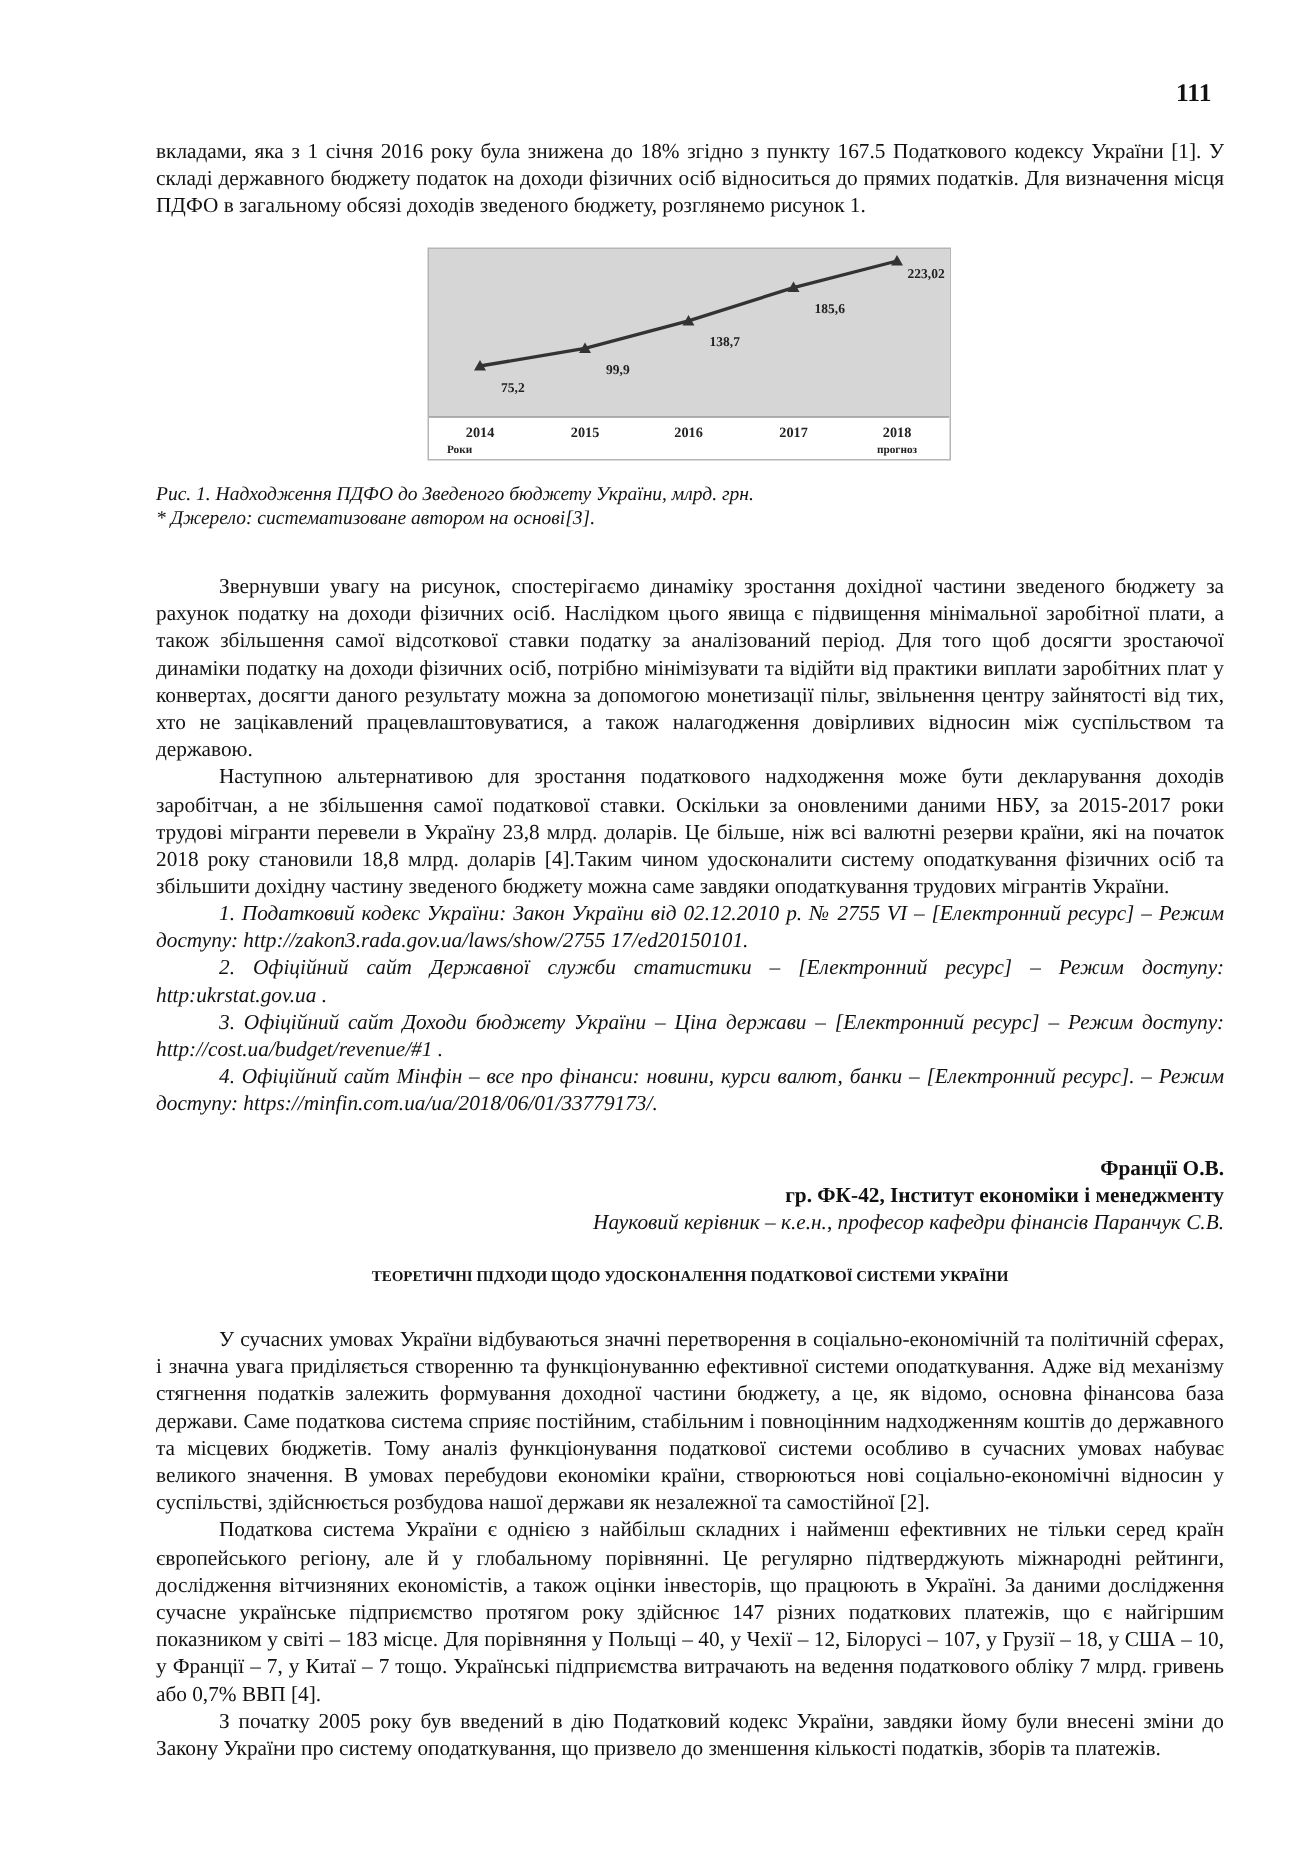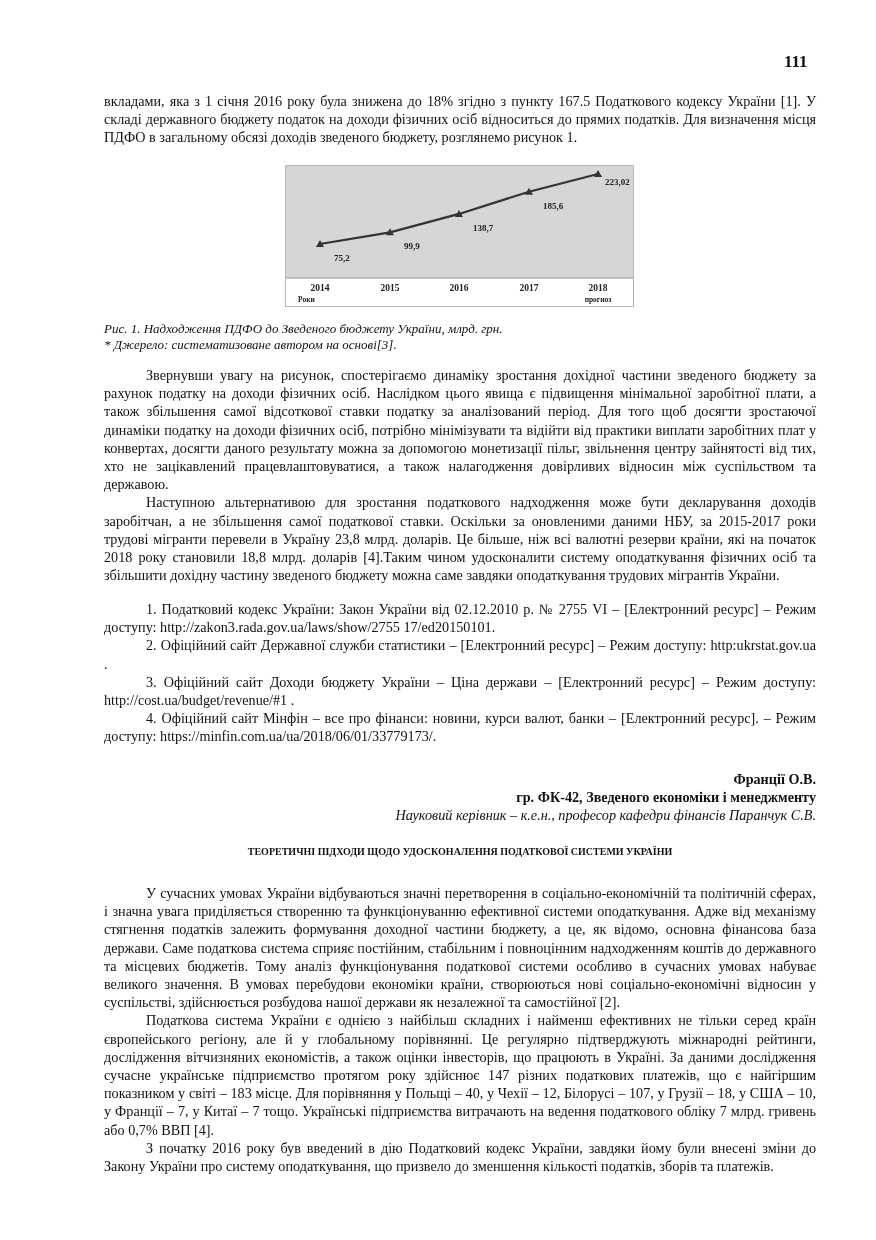--- a/index.html
+++ b/index.html
@@ -61,7 +61,7 @@
   <div>* Джерело: систематизоване автором на основі[3].</div>
 </div>
 
-<div class="block" style="top:366px;">
+<div class="block" style="top:382px;">
   <p class="indent">Звернувши увагу на рисунок, спостерігаємо динаміку зростання дохідної частини зведеного бюджету за рахунок податку на доходи фізичних осіб. Наслідком цього явища є підвищення мінімальної заробітної плати, а також збільшення самої відсоткової ставки податку за аналізований період. Для того щоб досягти зростаючої динаміки податку на доходи фізичних осіб, потрібно мінімізувати та відійти від практики  виплати заробітних плат у конвертах, досягти даного результату можна за допомогою монетизації пільг, звільнення центру зайнятості від тих, хто не зацікавлений працевлаштовуватися, а також налагодження довірливих відносин між суспільством та державою.</p>
   <p class="indent">Наступною альтернативою для зростання  податкового надходження може бути  декларування доходів заробітчан, а не збільшення самої податкової ставки. Оскільки за оновленими даними НБУ, за 2015-2017 роки трудові мігранти перевели в Україну 23,8 млрд. доларів. Це більше, ніж всі валютні резерви країни, які на початок 2018 року становили 18,8 млрд. доларів [4].Таким чином удосконалити систему оподаткування фізичних осіб та збільшити  дохідну частину зведеного бюджету можна саме завдяки оподаткування трудових мігрантів України.</p>
 </div>

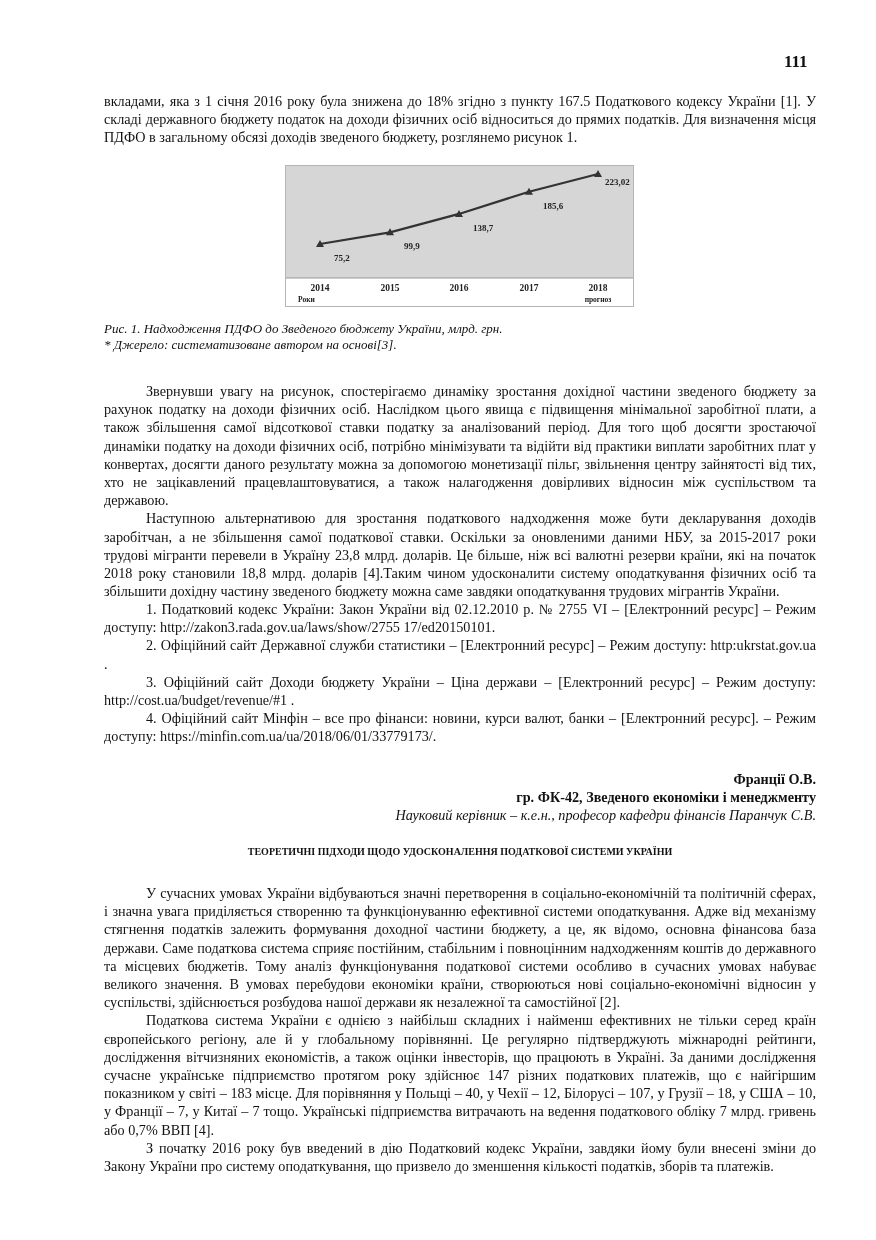--- a/index.html
+++ b/index.html
@@ -12,7 +12,7 @@
   .chart { position: absolute; left: 285px; top: 165px; width: 347px; height: 140px; border: 1px solid #b5b5b5; background: #fff; }
   .chart svg { display: block; }
   .caption { position: absolute; left: 104px; width: 712px; text-align: left; font-style: italic; font-size: 13px; line-height: 16px; }
-  .refs { }
+  .refs { font-style: italic; }
   .author { position: absolute; right: 60px; text-align: right; font-size: 14.2px; line-height: 18px; }
   .author .b { font-weight: bold; }
   .author .i { font-style: italic; text-align: center; }

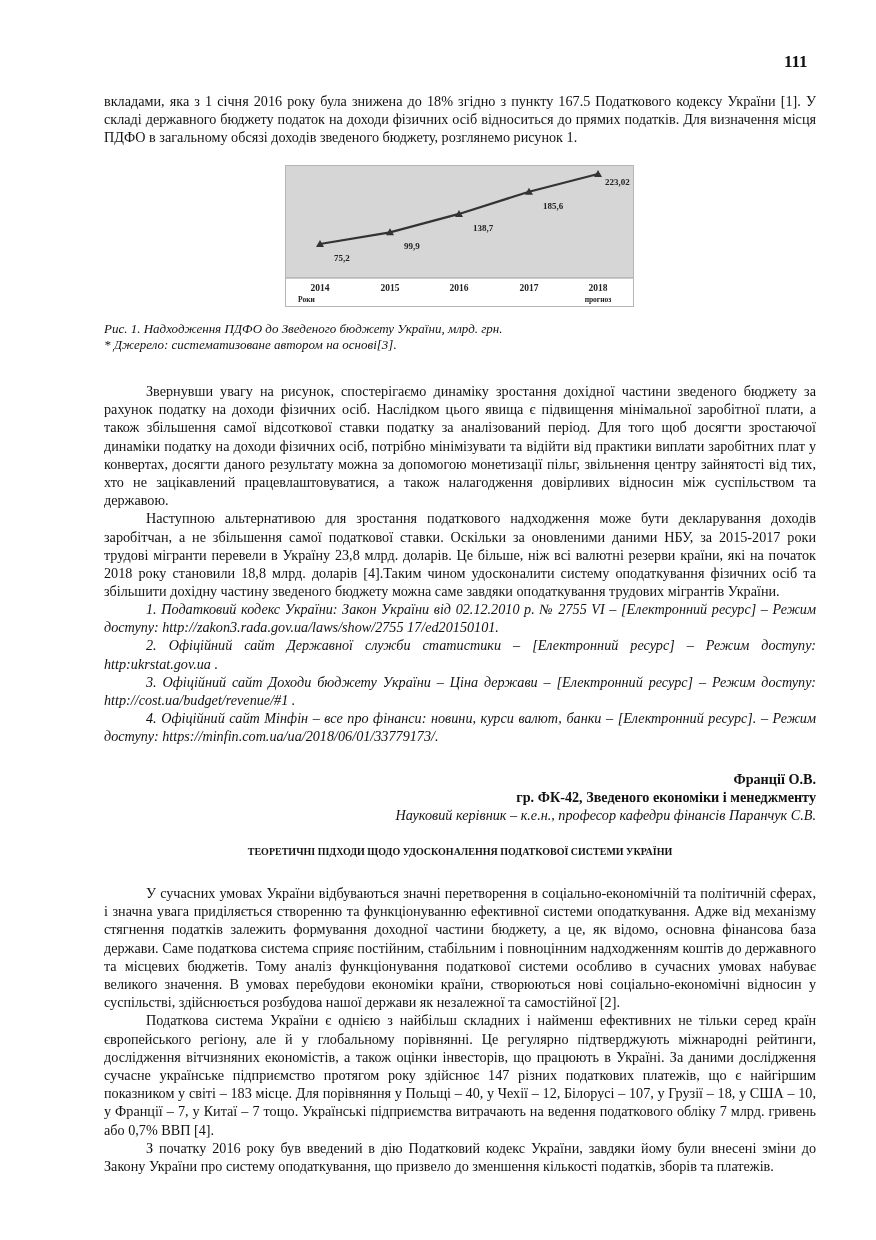--- a/index.html
+++ b/index.html
@@ -75,7 +75,7 @@
 
 <div class="author" style="top:770px;">
   <div class="b">Франції О.В.</div>
-  <div class="b">гр. ФК-42, Зведеного економіки і менеджменту</div>
+  <div class="b">гр. ФК-42, Інститут економіки і менеджменту</div>
   <div class="i">Науковий керівник – к.е.н., професор кафедри фінансів Паранчук С.В.</div>
 </div>
 

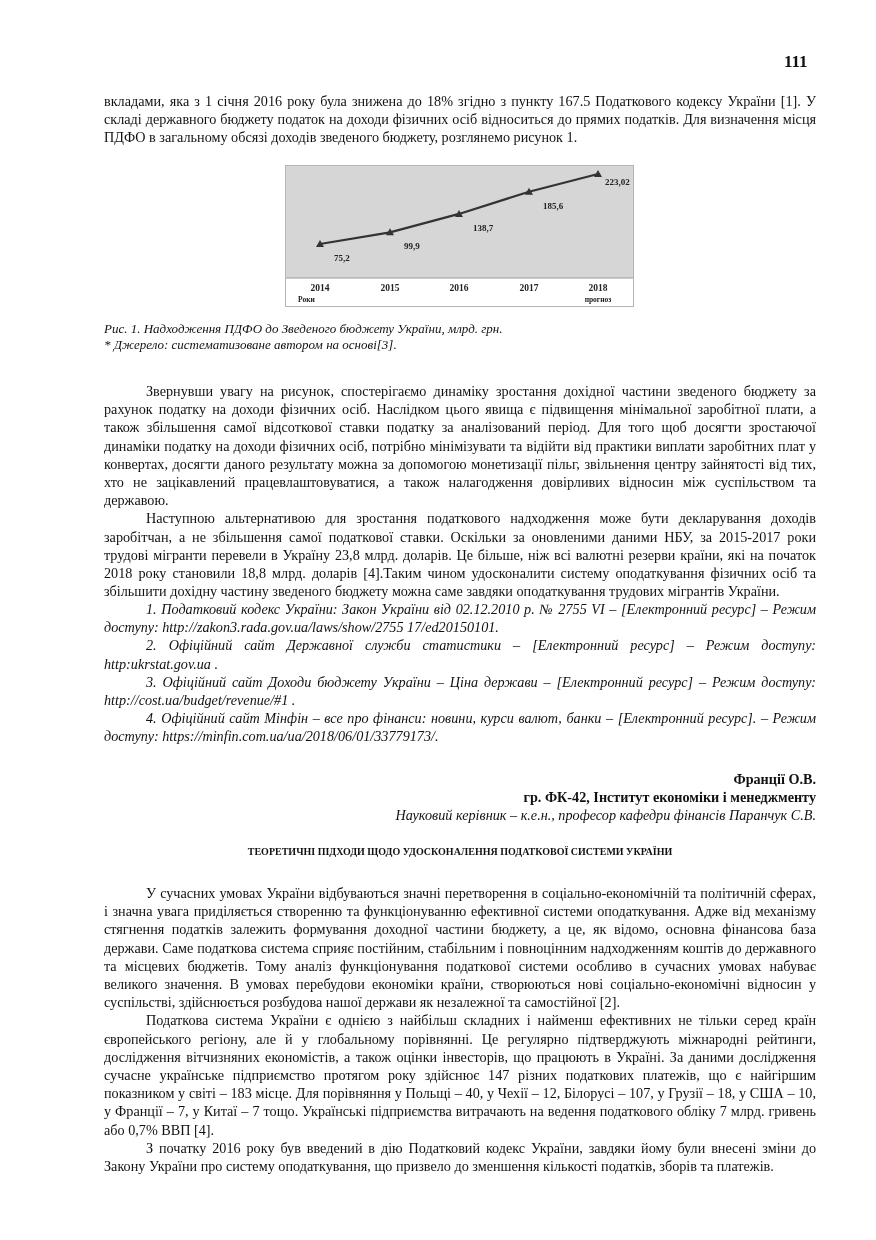--- a/index.html
+++ b/index.html
@@ -84,7 +84,7 @@
 <div class="block" style="top:884px;">
   <p class="indent">У сучасних умовах  України  відбуваються значні перетворення в соціально-економічній та політичній сферах, і значна увага приділяється створенню та функціонуванню ефективної системи оподаткування. Адже від механізму стягнення податків залежить формування доходної частини бюджету, а це, як відомо, основна фінансова база держави. Саме податкова система сприяє постійним, стабільним і повноцінним надходженням коштів до державного та місцевих бюджетів. Тому аналіз функціонування податкової системи особливо  в сучасних умовах набуває великого значення. В умовах перебудови економіки країни, створюються нові соціально-економічні відносин у суспільстві, здійснюється розбудова нашої держави як незалежної та самостійної [2].</p>
   <p class="indent">Податкова система України є однією з найбільш складних і найменш ефективних не тільки серед країн європейського регіону, але й у глобальному порівнянні. Це регулярно підтверджують міжнародні рейтинги, дослідження вітчизняних економістів, а також оцінки інвесторів, що працюють в Україні. За даними дослідження сучасне українське підприємство протягом року здійснює 147 різних податкових платежів, що є найгіршим показником у світі – 183 місце. Для порівняння у Польщі – 40, у Чехії – 12, Білорусі – 107, у Грузії – 18, у США – 10, у Франції – 7, у Китаї – 7 тощо. Українські підприємства витрачають на ведення податкового обліку 7 млрд. гривень або 0,7% ВВП [4].</p>
-  <p class="indent">З початку 2016 року був введений в дію Податковий кодекс України, завдяки йому були внесені зміни до Закону України про систему оподаткування, що призвело до зменшення кількості податків, зборів та платежів.</p>
+  <p class="indent">З початку 2005 року був введений в дію Податковий кодекс України, завдяки йому були внесені зміни до Закону України про систему оподаткування, що призвело до зменшення кількості податків, зборів та платежів.</p>
 </div>
 
 </body></html>

